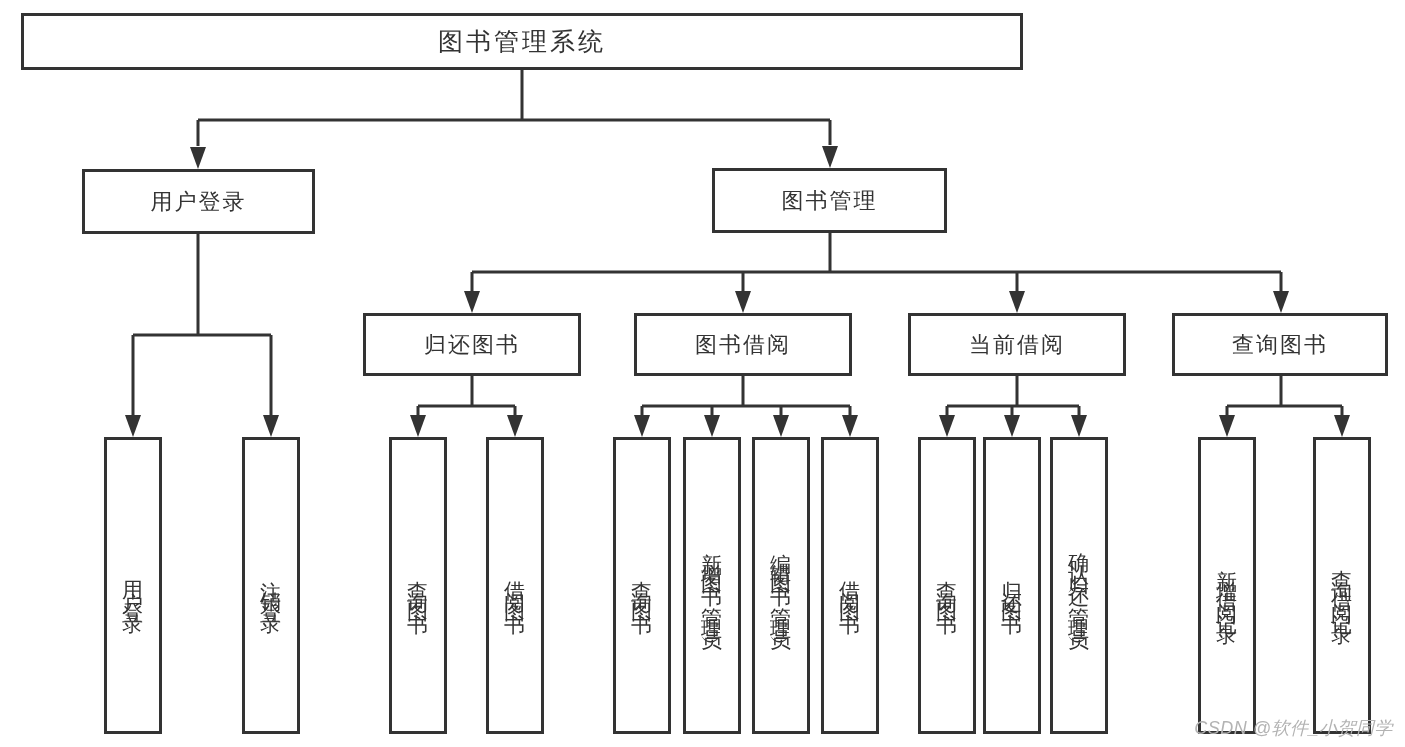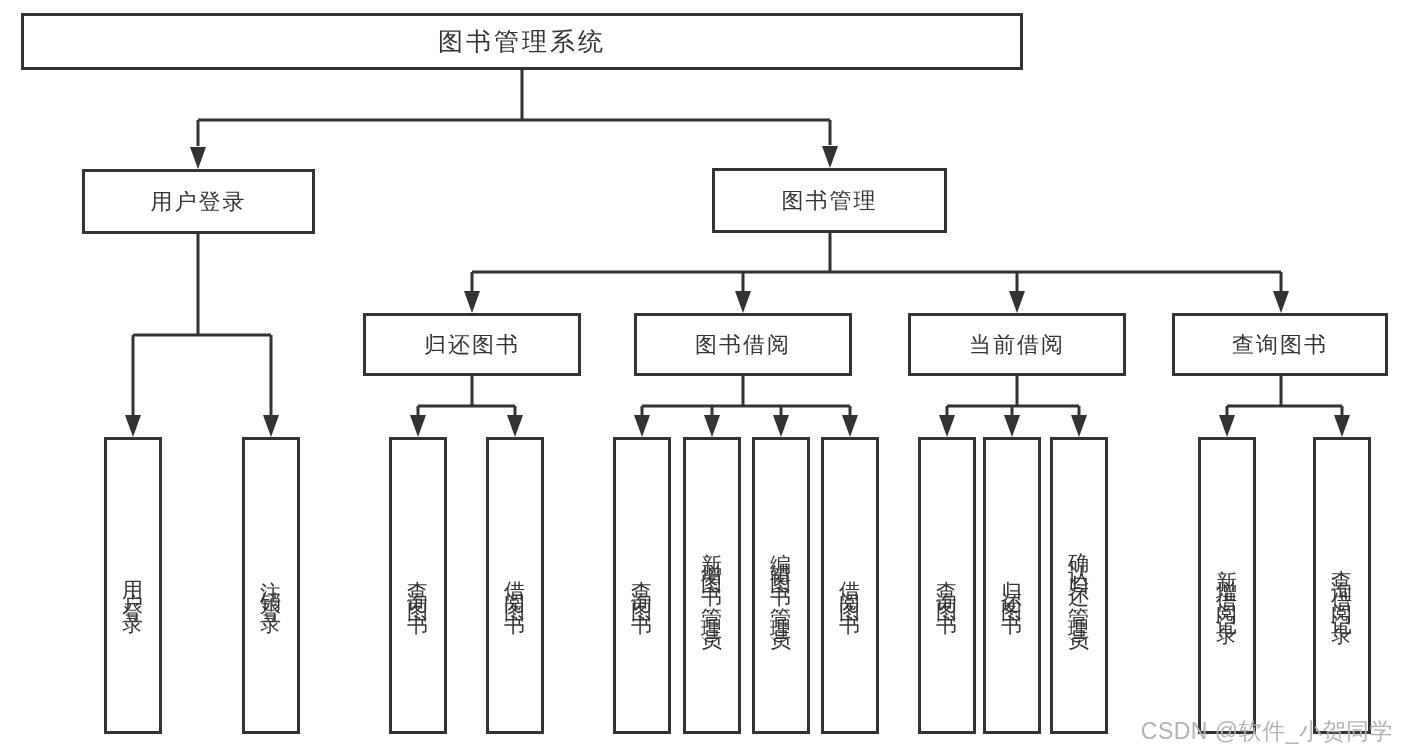--- a/index.html
+++ b/index.html
@@ -74,11 +74,12 @@
     position: absolute;
     top: 716px;
     right: 12px;
-    font-size: 23px;
+    font-size: 18px;
     letter-spacing: 0.5px;
     color: var(--wm, #b3b3b3);
     white-space: nowrap;
     z-index: 5;
+    font-style: italic;
   }
 </style>
 </head>

